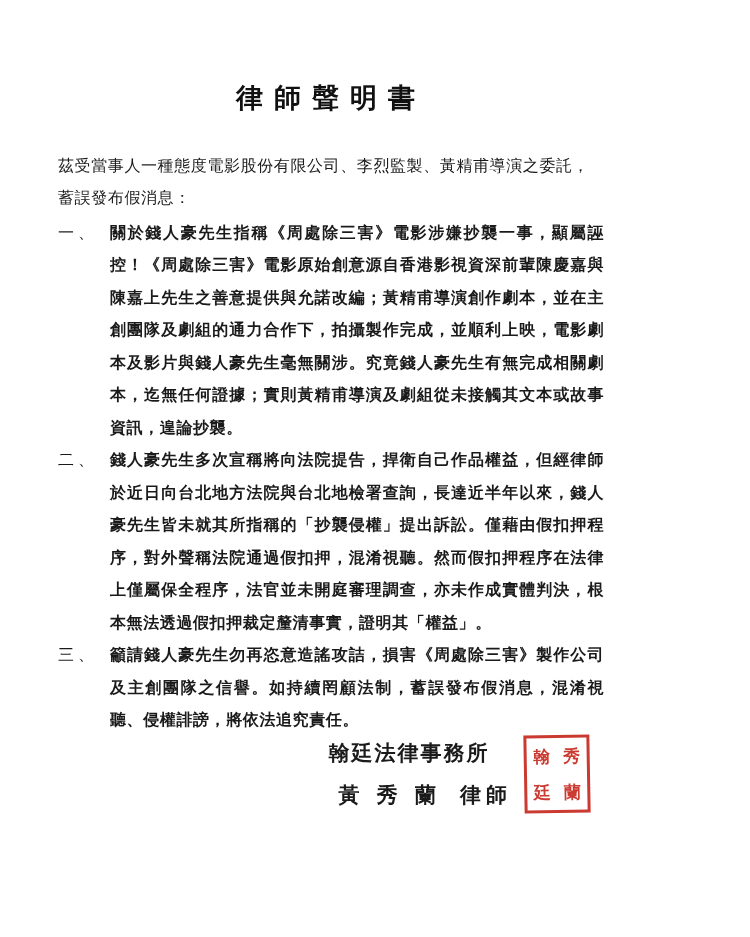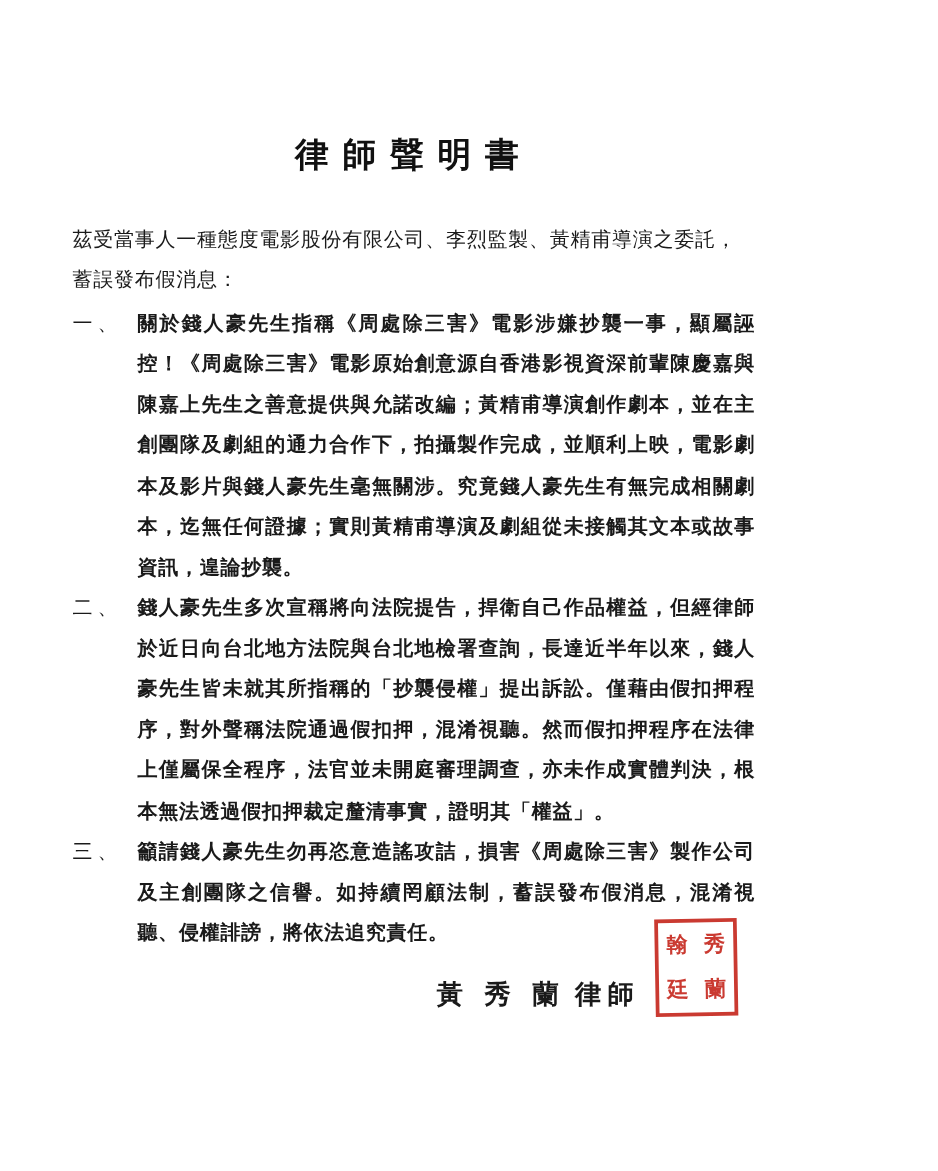--- a/index.html
+++ b/index.html
@@ -19,7 +19,7 @@
     width: 662px;
     height: 937px;
     box-sizing: border-box;
-    padding: 88px 58px 20px 58px;
+    padding: 62px 58px 20px 58px;
     position: relative;
   }
   .doc-title {

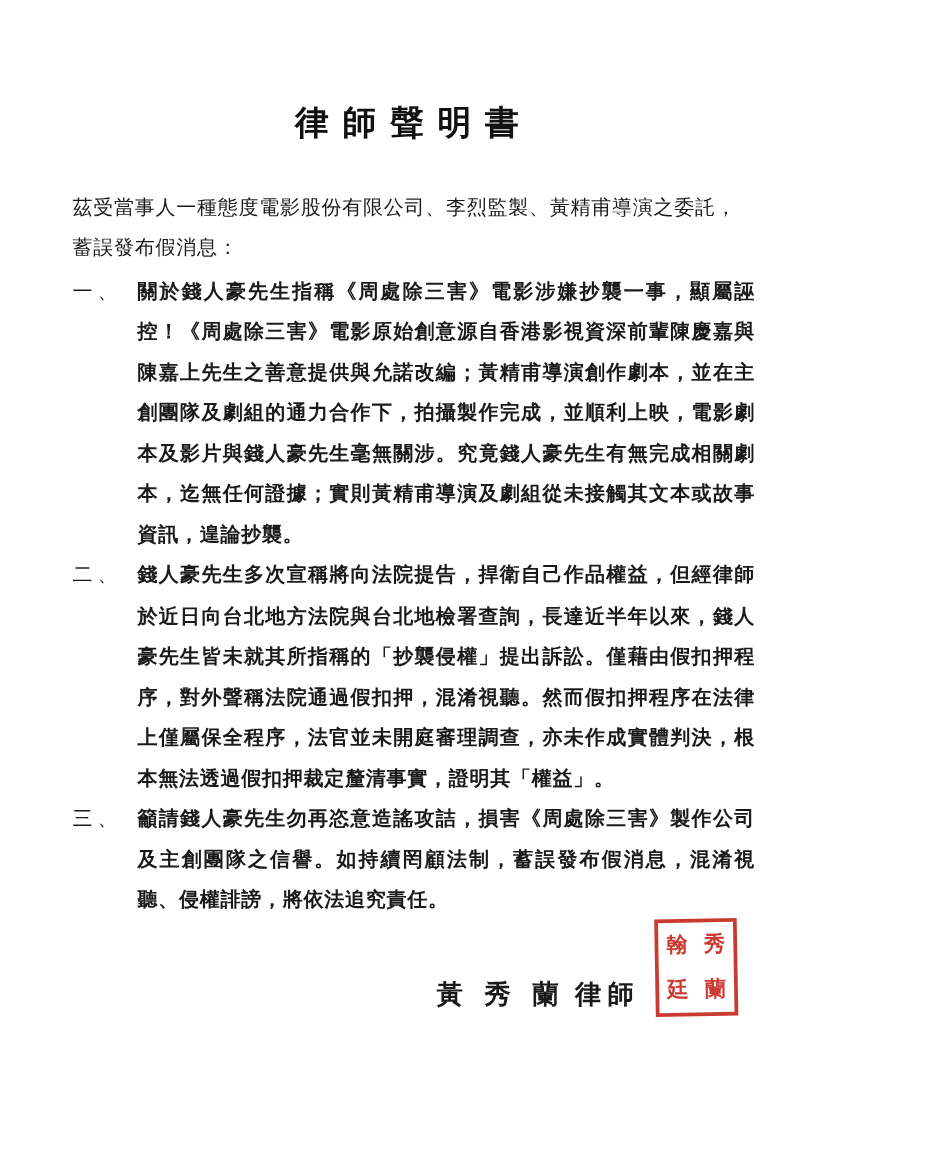--- a/index.html
+++ b/index.html
@@ -146,6 +146,7 @@
   </div>
 
   <div class="sig-block">
+    <div class="sig-firm">翰廷法律事務所</div>
     <div class="sig-name">
       <span>黃 秀 蘭</span><span class="role">律師</span>
     </div>

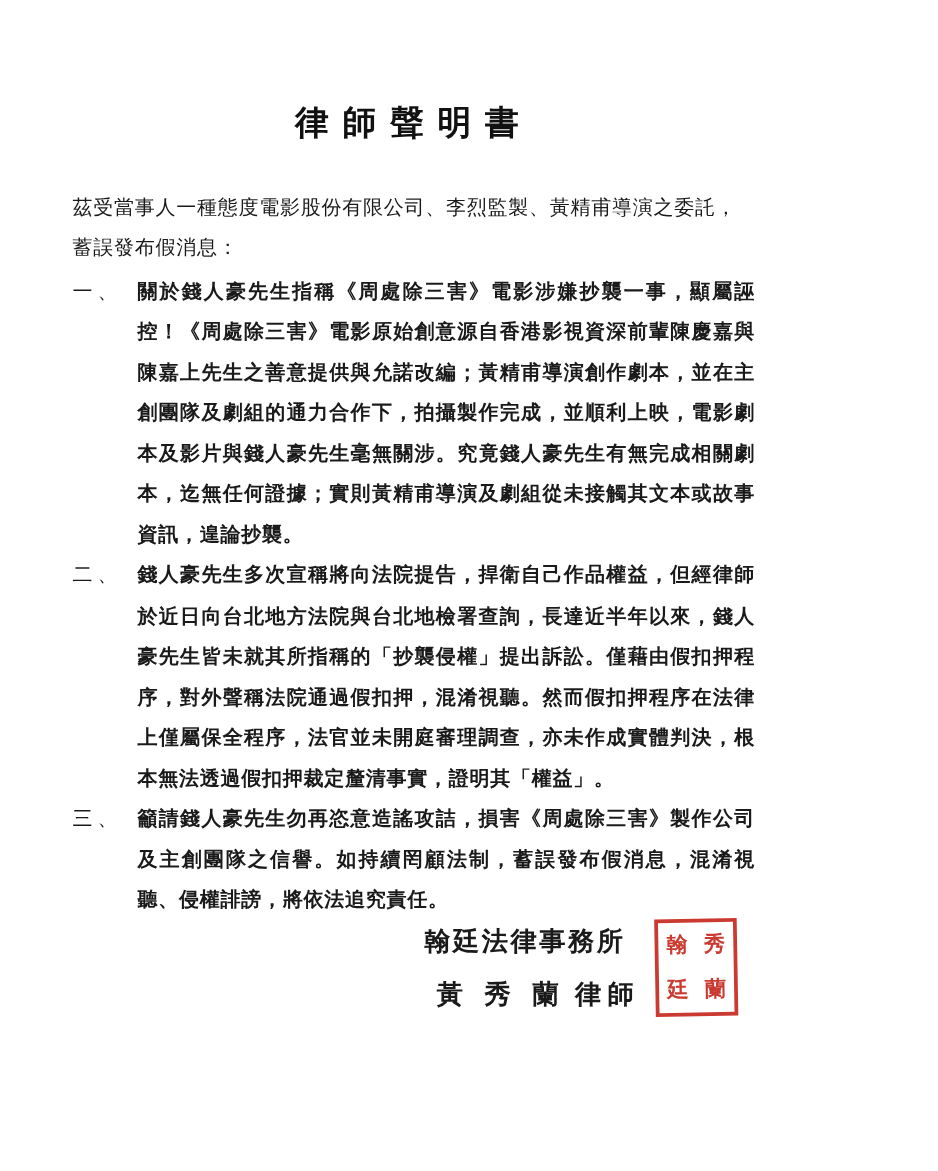--- a/index.html
+++ b/index.html
@@ -82,7 +82,7 @@
     padding-left: 10px;
   }
   .sig-name .role {
-    margin-left: 8px;
+    margin-left: 19px;
     text-align: center;
   }
   .seal {

